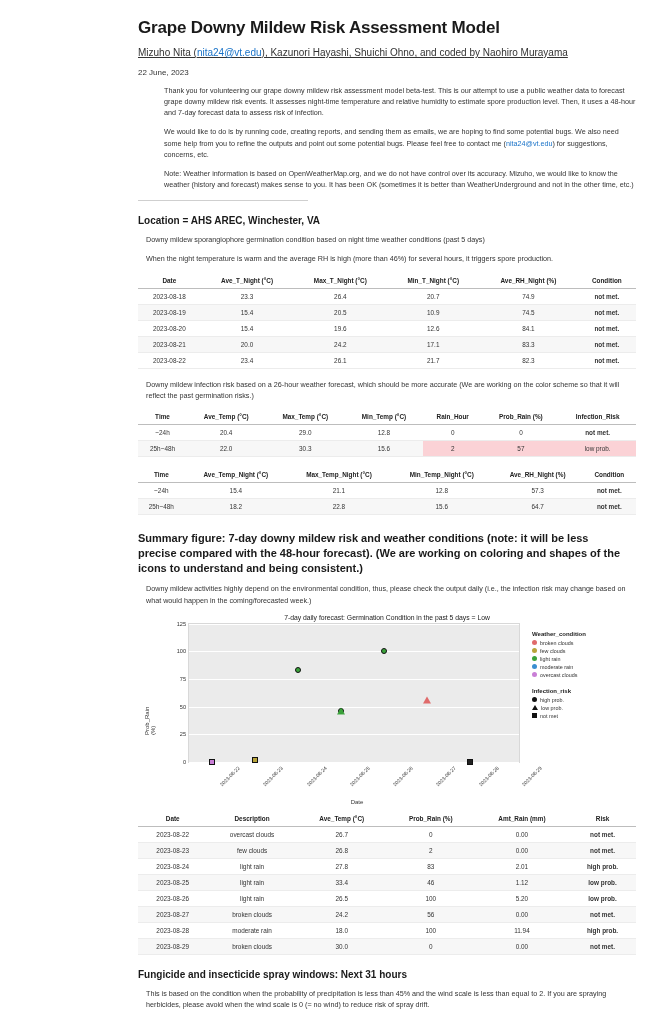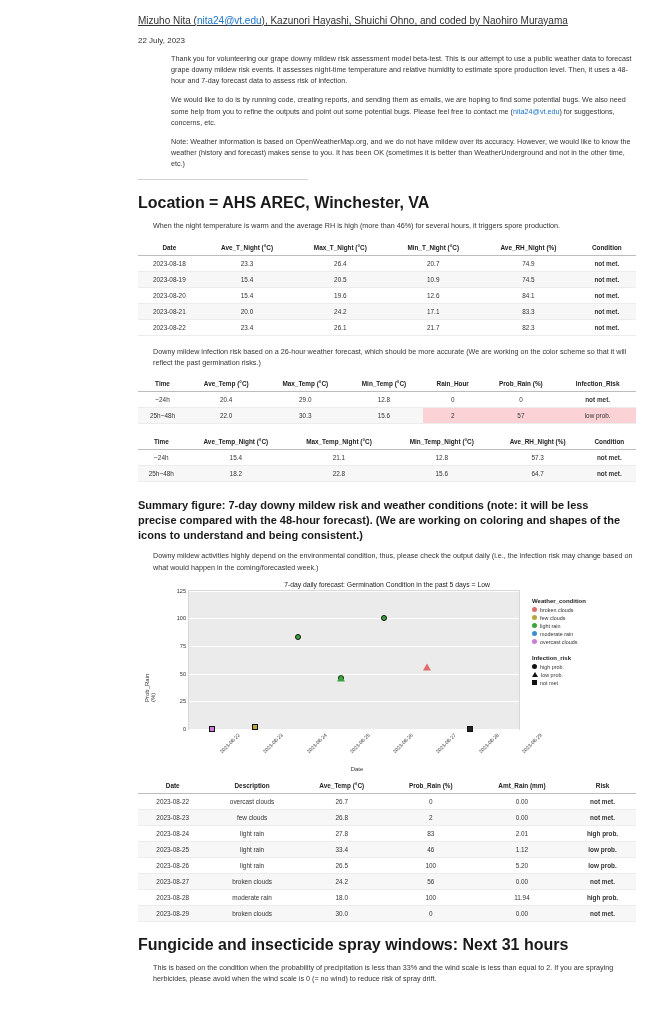--- a/index.html
+++ b/index.html
@@ -140,6 +140,7 @@
 
 <div class="page">
 
+  <h1 class="title">Grape Downy Mildew Risk Assessment Model</h1>
 
   <div class="byline">
     <span>Mizuho Nita (</span><span class="link">nita24@vt.edu</span><span>), Kazunori Hayashi, Shuichi Ohno, and coded by Naohiro Murayama</span>

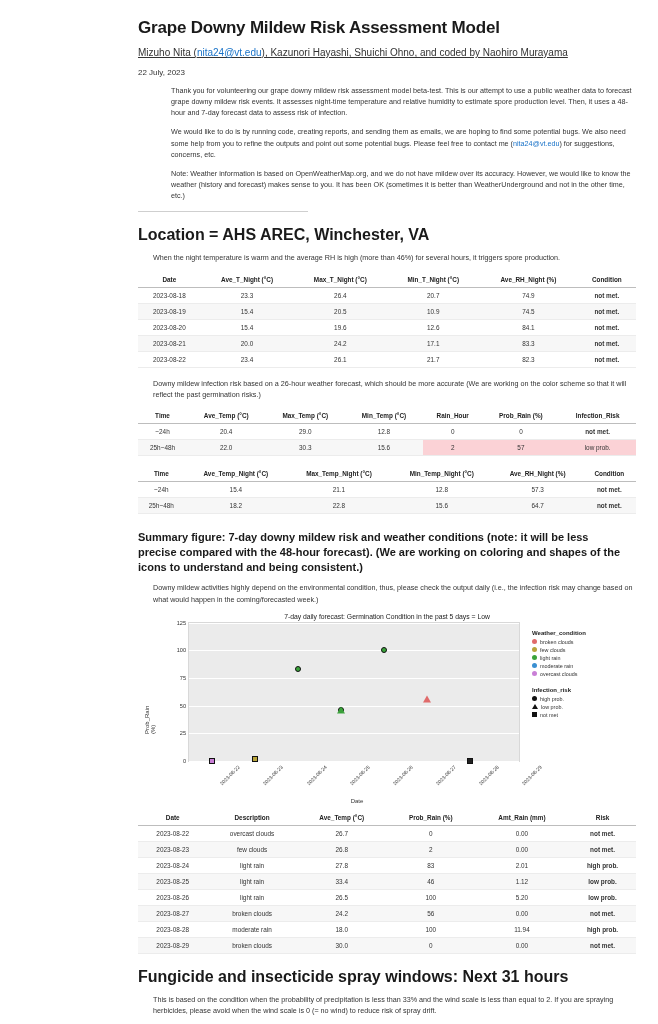--- a/index.html
+++ b/index.html
@@ -146,7 +146,7 @@
     <span>Mizuho Nita (</span><span class="link">nita24@vt.edu</span><span>), Kazunori Hayashi, Shuichi Ohno, and coded by Naohiro Murayama</span>
   </div>
 
-  <div class="date-line">22 July, 2023</div>
+  <div class="date-line">22 June, 2023</div>
 
   <p class="para indent">Thank you for volunteering our grape downy mildew risk assessment model beta-test. This is our attempt to use a public weather data to forecast grape downy mildew risk events. It assesses night-time temperature and relative humidity to estimate spore production level. Then, it uses a 48-hour and 7-day forecast data to assess risk of infection.</p>
   <p class="para indent"><span>We would like to do is by running code, creating reports, and sending them as emails, we are hoping to find some potential bugs. We also need some help from you to refine the outputs and point out some potential bugs. Please feel free to contact me (</span><span class="link">nita24@vt.edu</span><span>) for suggestions, concerns, etc.</span></p>

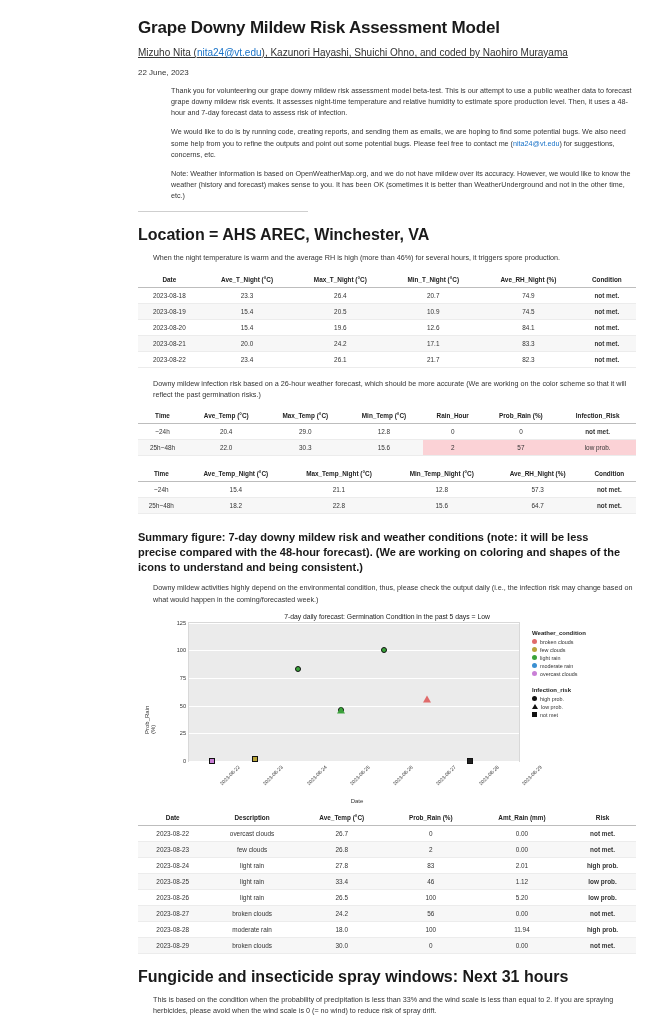--- a/index.html
+++ b/index.html
@@ -39,7 +39,7 @@
     font-size: 7.2px;
     color: #333;
     line-height: 1.55;
-    margin: 0 0 8px 15px;
+    margin: 0 0 8px 8px;
     text-align: left;
   }
   .indent { padding-left: 18px; }

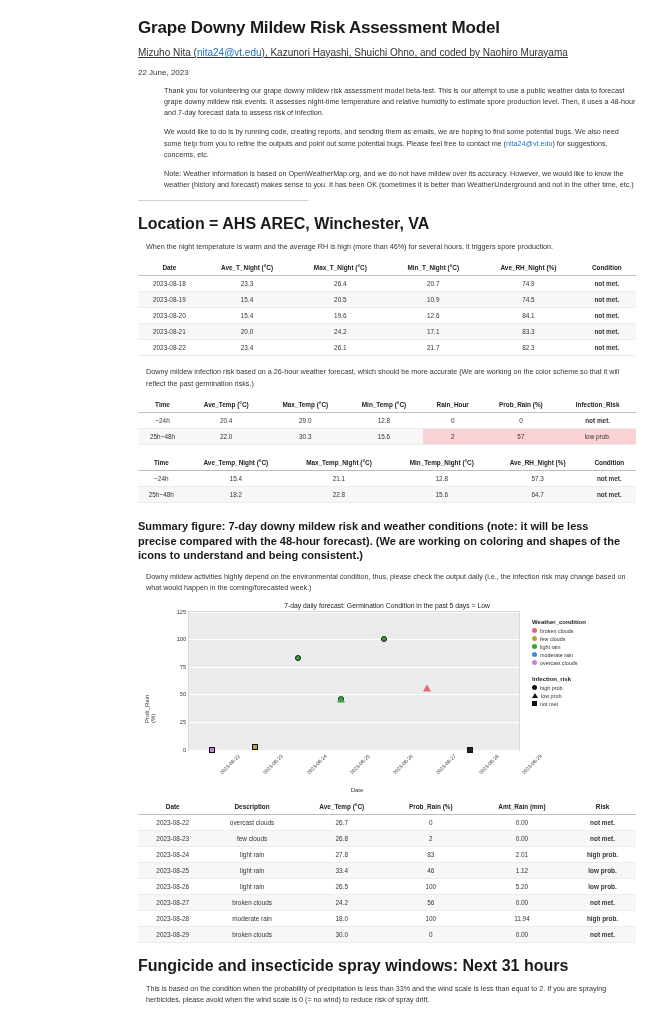--- a/index.html
+++ b/index.html
@@ -150,7 +150,7 @@
 
   <p class="para indent">Thank you for volunteering our grape downy mildew risk assessment model beta-test. This is our attempt to use a public weather data to forecast grape downy mildew risk events. It assesses night-time temperature and relative humidity to estimate spore production level. Then, it uses a 48-hour and 7-day forecast data to assess risk of infection.</p>
   <p class="para indent"><span>We would like to do is by running code, creating reports, and sending them as emails, we are hoping to find some potential bugs. We also need some help from you to refine the outputs and point out some potential bugs. Please feel free to contact me (</span><span class="link">nita24@vt.edu</span><span>) for suggestions, concerns, etc.</span></p>
-  <p class="para indent">Note: Weather information is based on OpenWeatherMap.org, and we do not have mildew over its accuracy. However, we would like to know the weather (history and forecast) makes sense to you. It has been OK (sometimes it is better than WeatherUnderground and not in the other time, etc.)</p>
+  <p class="para indent">Note: Weather information is based on OpenWeatherMap.org, and we do not have control over its accuracy. Mizuho, we would like to know the weather (history and forecast) makes sense to you. It has been OK (sometimes it is better than WeatherUnderground and not in the other time, etc.)</p>
 
   <hr class="sep">
 

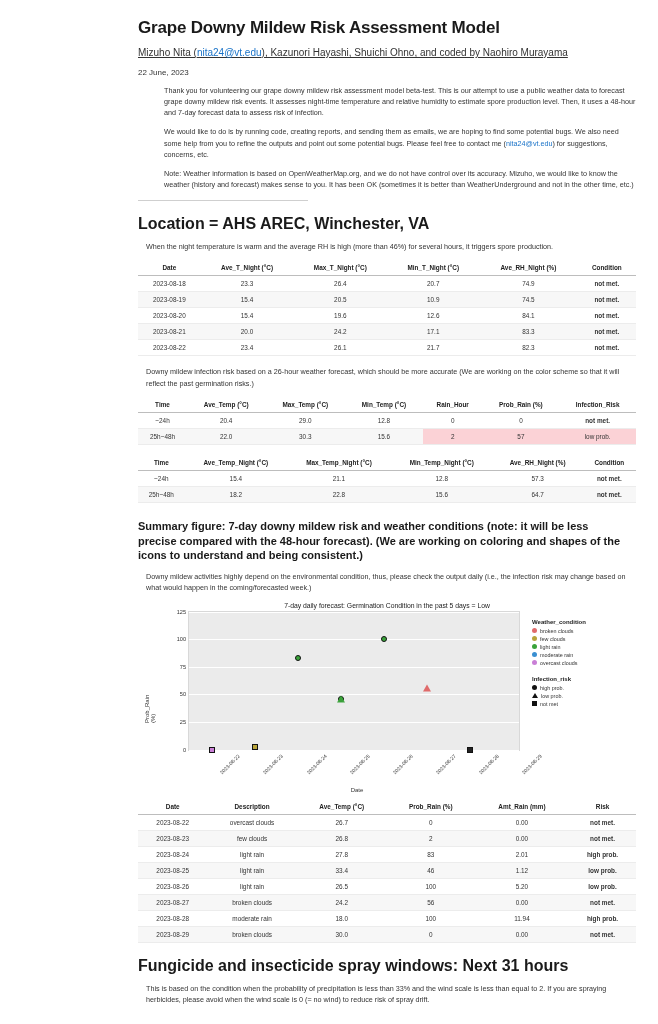--- a/index.html
+++ b/index.html
@@ -50,7 +50,7 @@
     width: 170px;
   }
   h2.section {
-    font-size: 16px;
+    font-size: 10px;
     font-weight: bold;
     color: #1a1a1a;
     margin: 14px 0 8px 0;

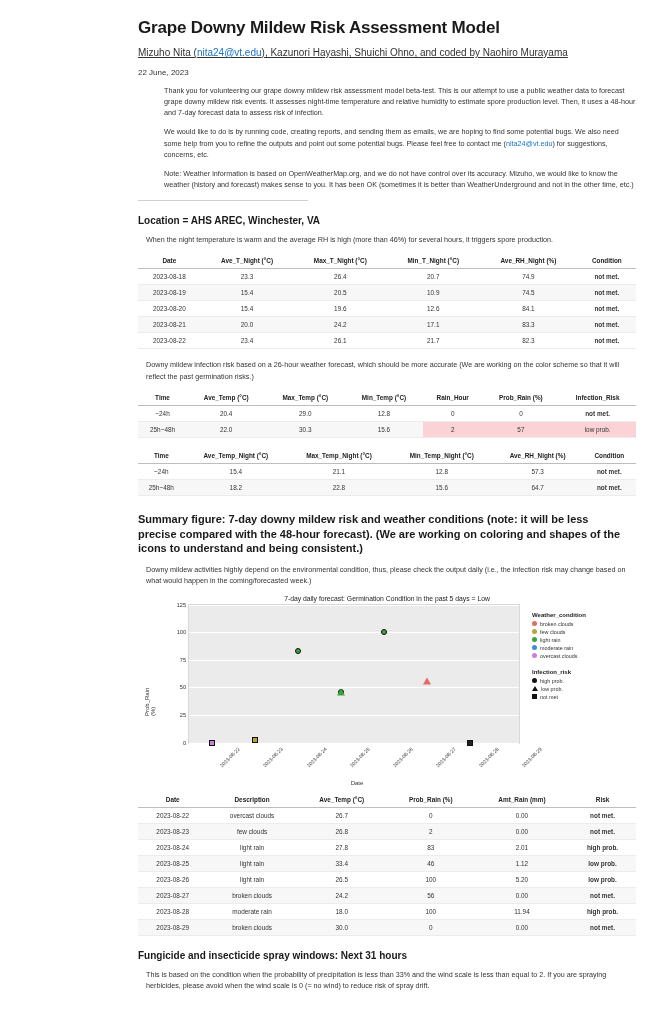--- a/index.html
+++ b/index.html
@@ -155,6 +155,7 @@
   <hr class="sep">
 
   <h2 class="section">Location = AHS AREC, Winchester, VA</h2>
+  <p class="para">Downy mildew sporangiophore germination condition based on night time weather conditions (past 5 days)</p>
   <p class="para">When the night temperature is warm and the average RH is high (more than 46%) for several hours, it triggers spore production.</p>
 
   <table class="data">

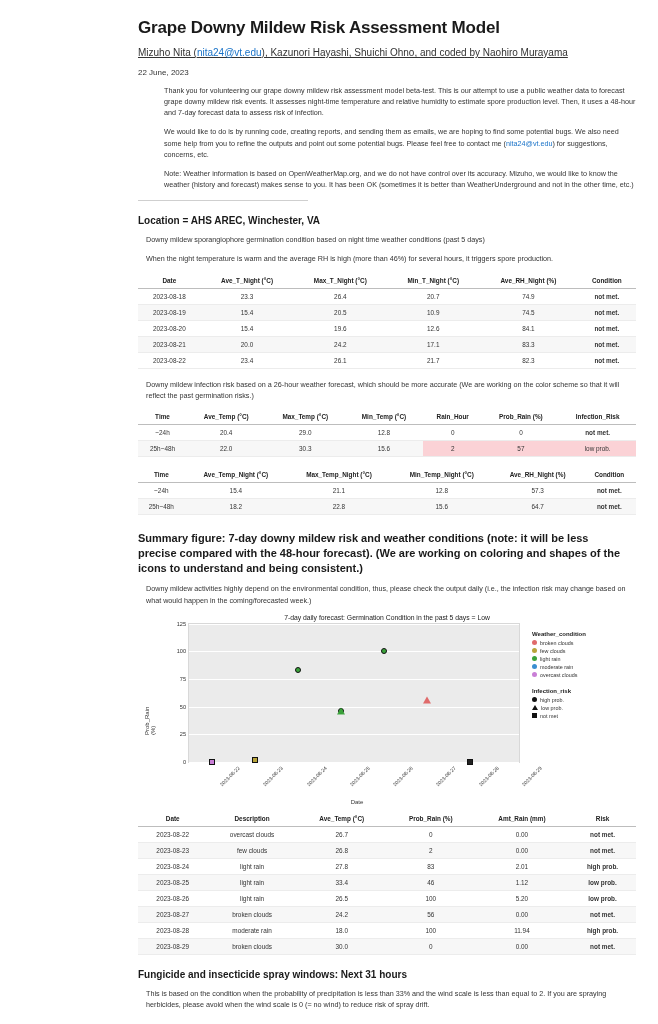--- a/index.html
+++ b/index.html
@@ -451,7 +451,7 @@
   </table>
 
   <h2 class="section">Fungicide and insecticide spray windows: Next 31 hours</h2>
-  <p class="para">This is based on the condition when the probability of precipitation is less than 33% and the wind scale is less than equal to 2. If you are spraying herbicides, please avoid when the wind scale is 0 (= no wind) to reduce risk of spray drift.</p>
+  <p class="para">This is based on the condition when the probability of precipitation is less than 45% and the wind scale is less than equal to 2. If you are spraying herbicides, please avoid when the wind scale is 0 (= no wind) to reduce risk of spray drift.</p>
 
 </div>
 

